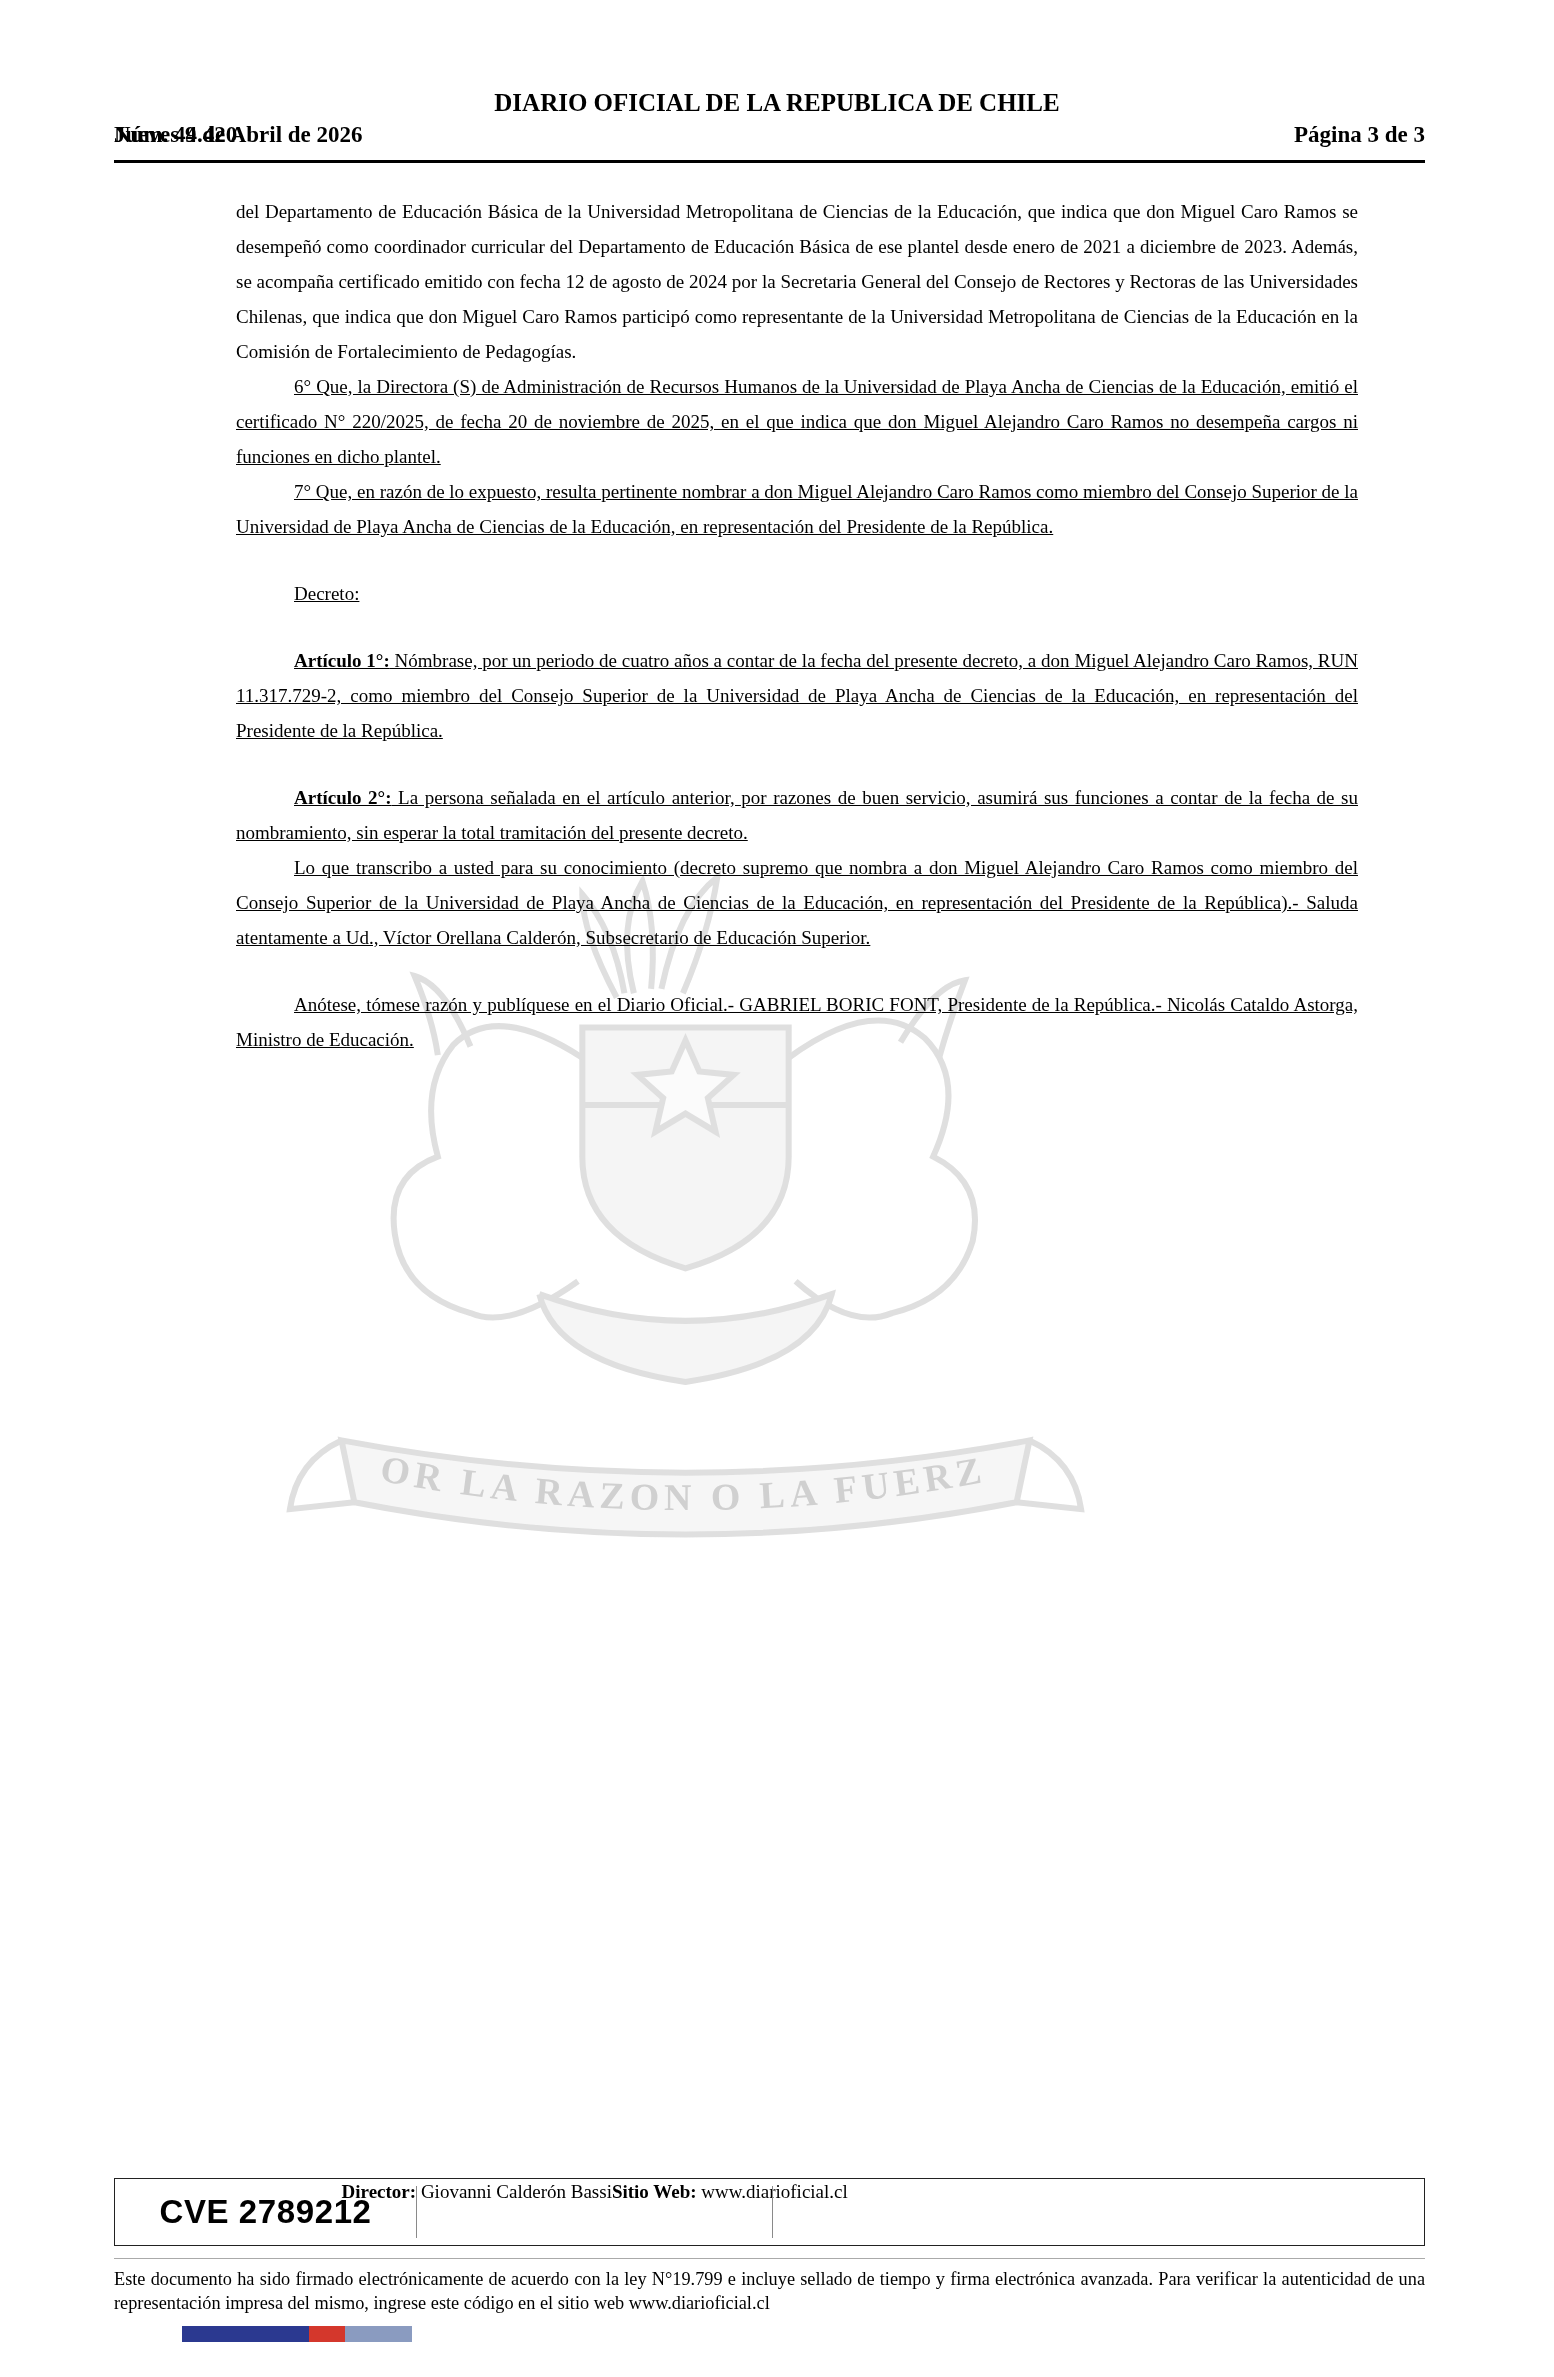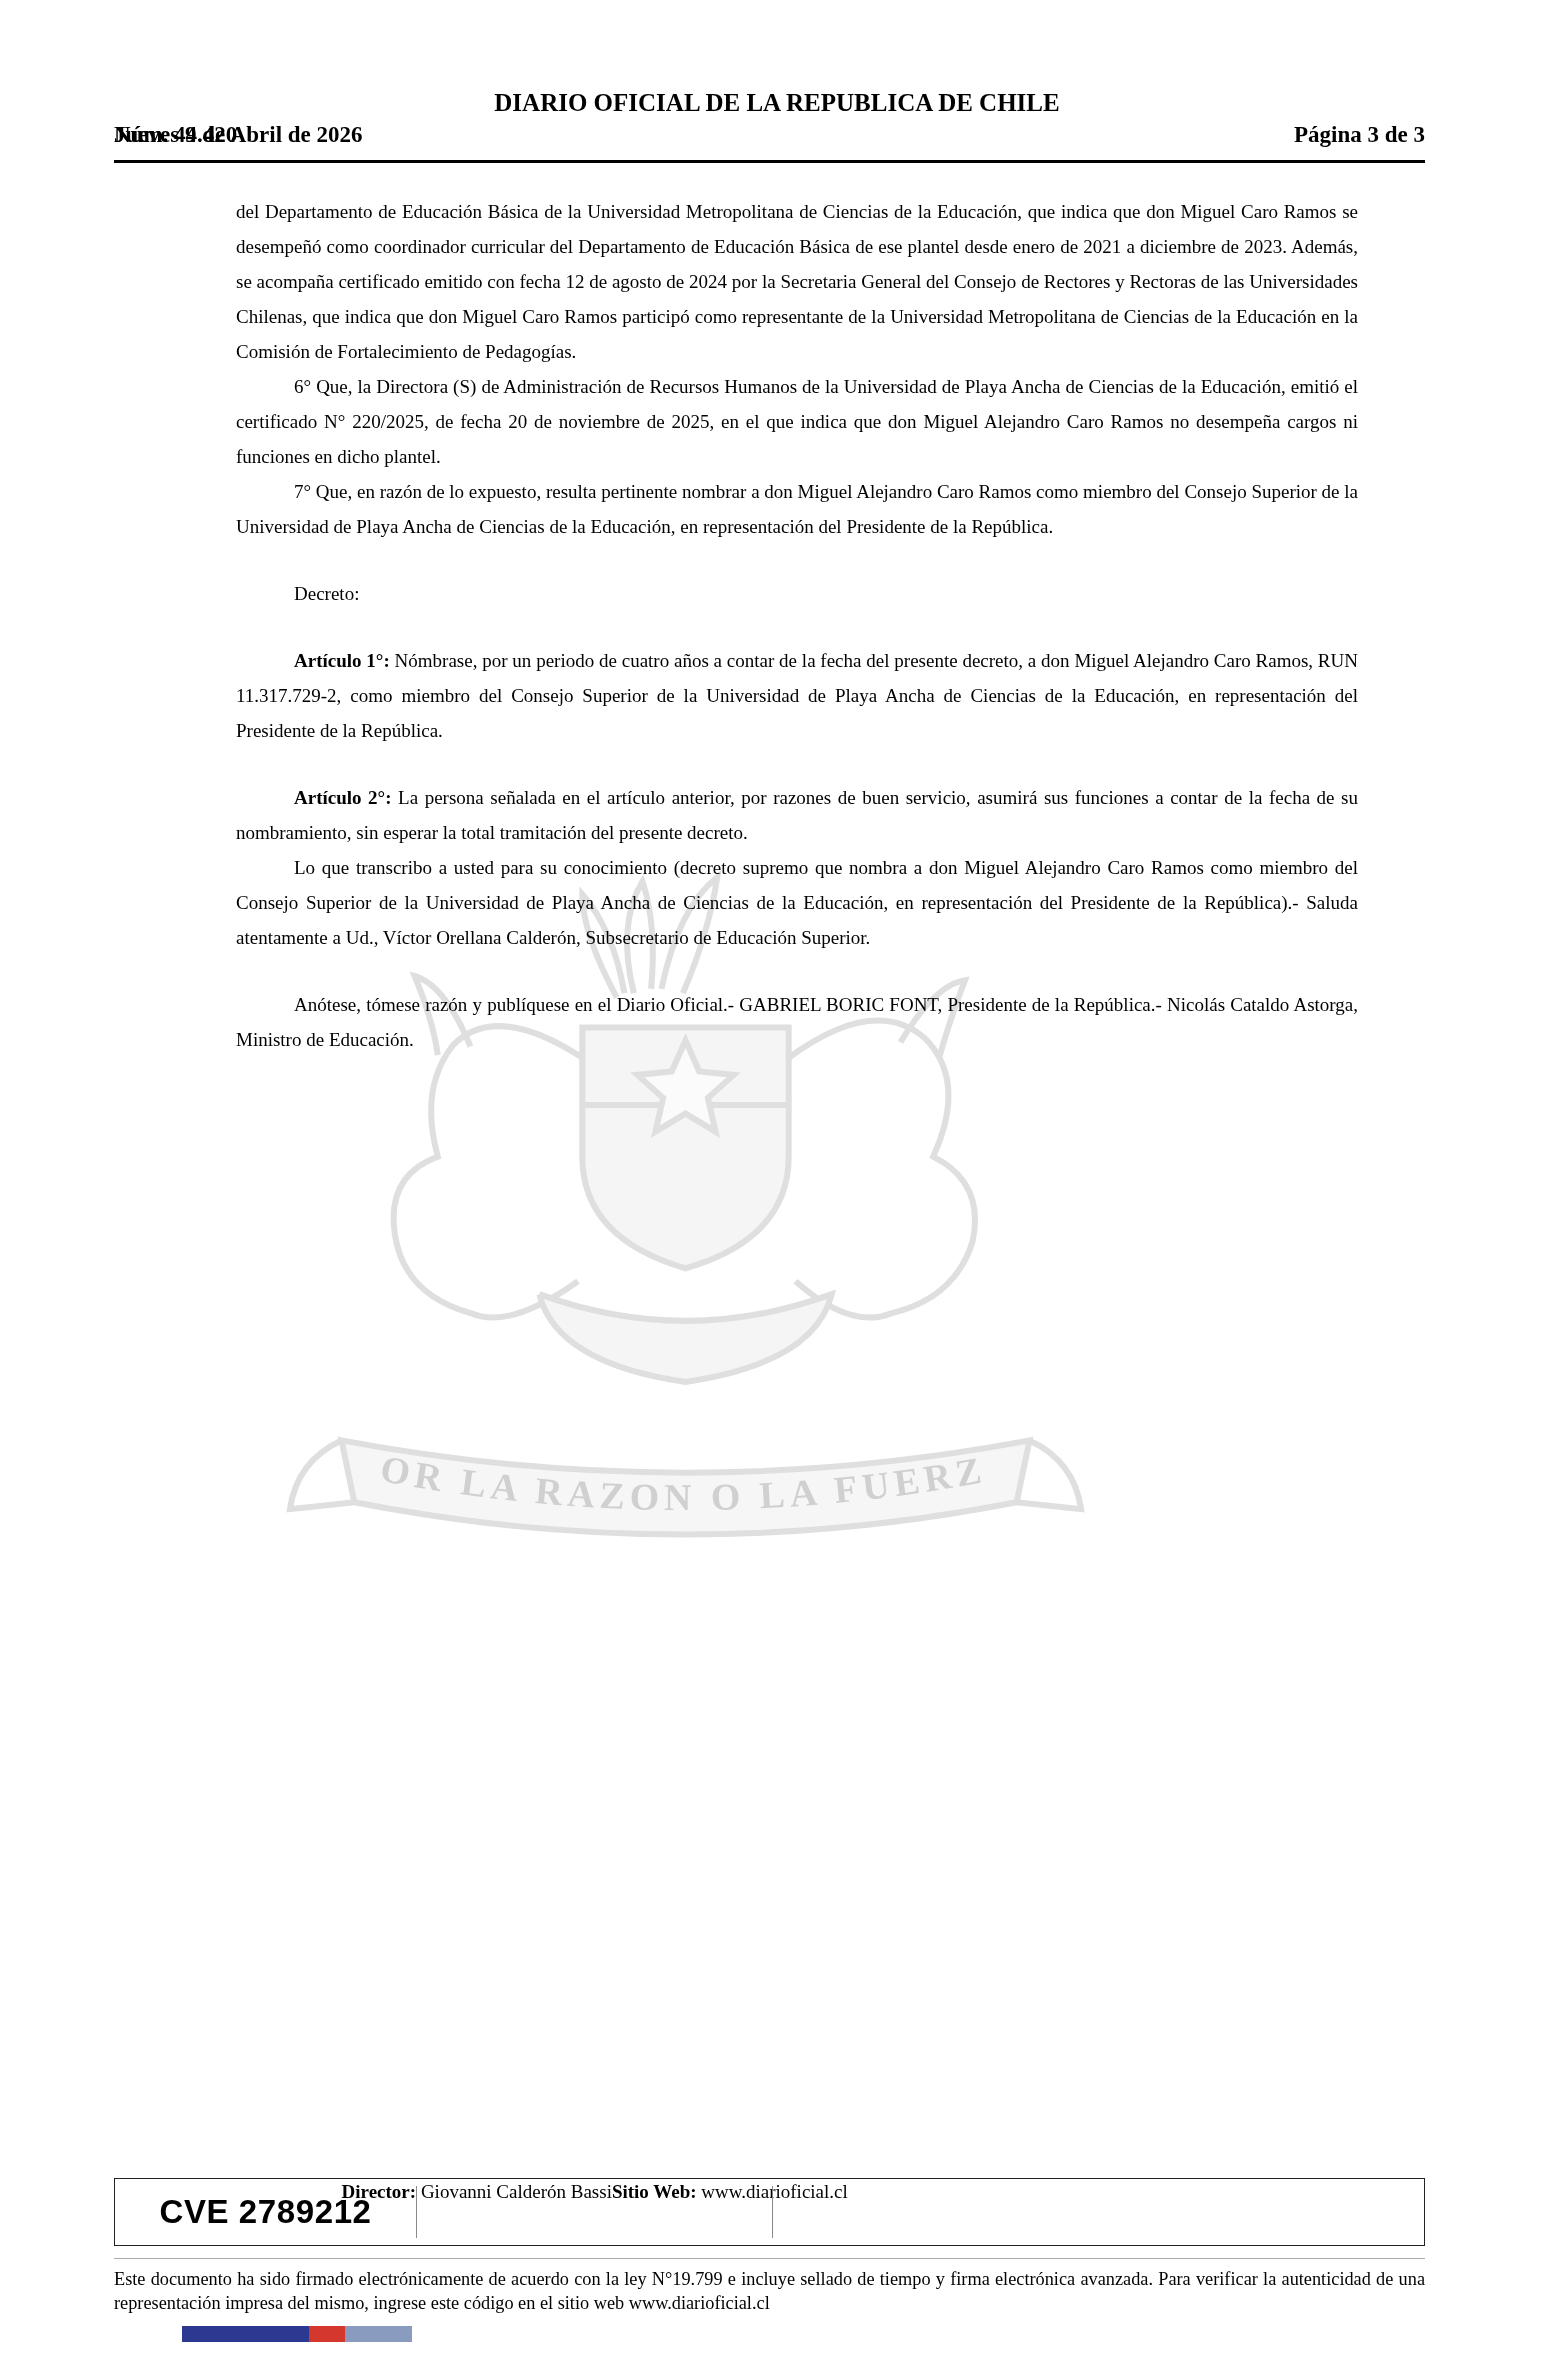--- a/index.html
+++ b/index.html
@@ -43,7 +43,7 @@
     font-size:19px; line-height:35px; text-align:justify;
     z-index:1;
   }
-  .para.indent { text-indent:58px; }
+  .para.indent { text-indent:58px;text-decoration:underline; }
   .para.space-before { margin-top:32px; }
   .bold { font-weight:bold; }
 

